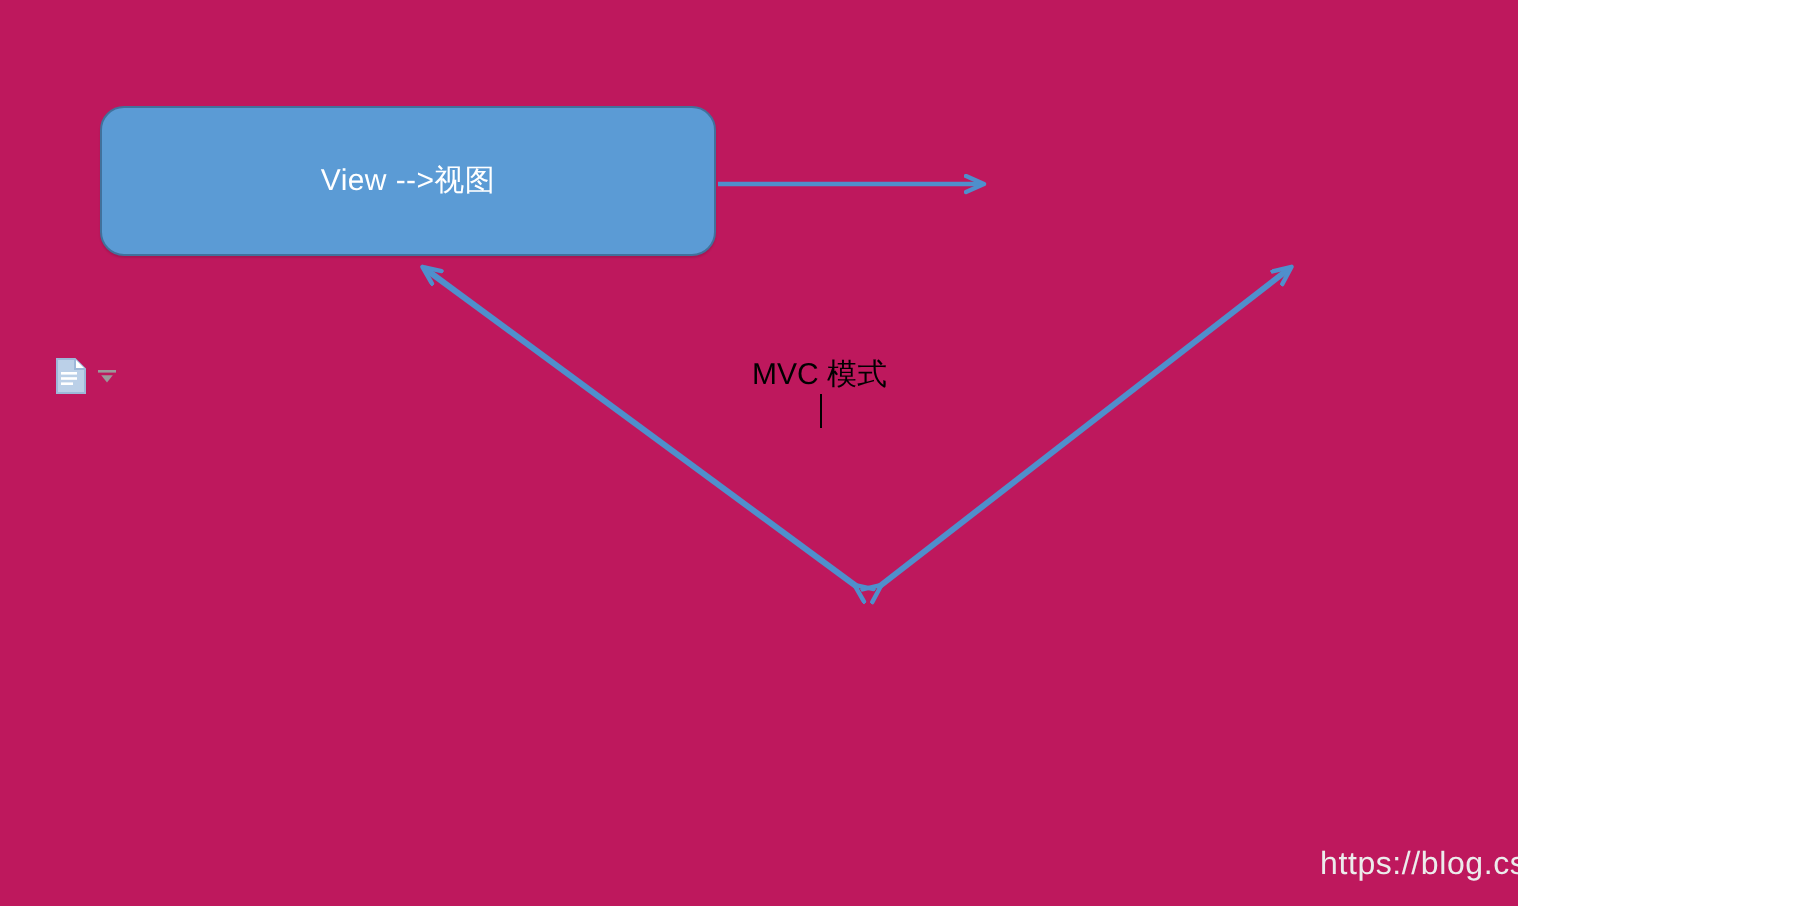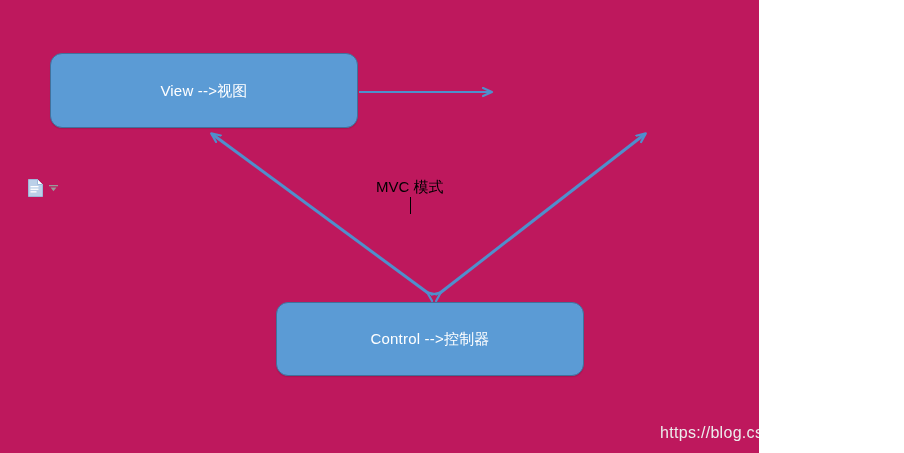--- a/index.html
+++ b/index.html
@@ -112,9 +112,6 @@
   </div>
 
 
-  <div class="node" id="node-control">
-    <span class="node-label">Control --&gt;控制器</span>
-  </div>
 
   <div id="center-label">
     <span>MVC 模式</span><span id="center-caret"></span>

